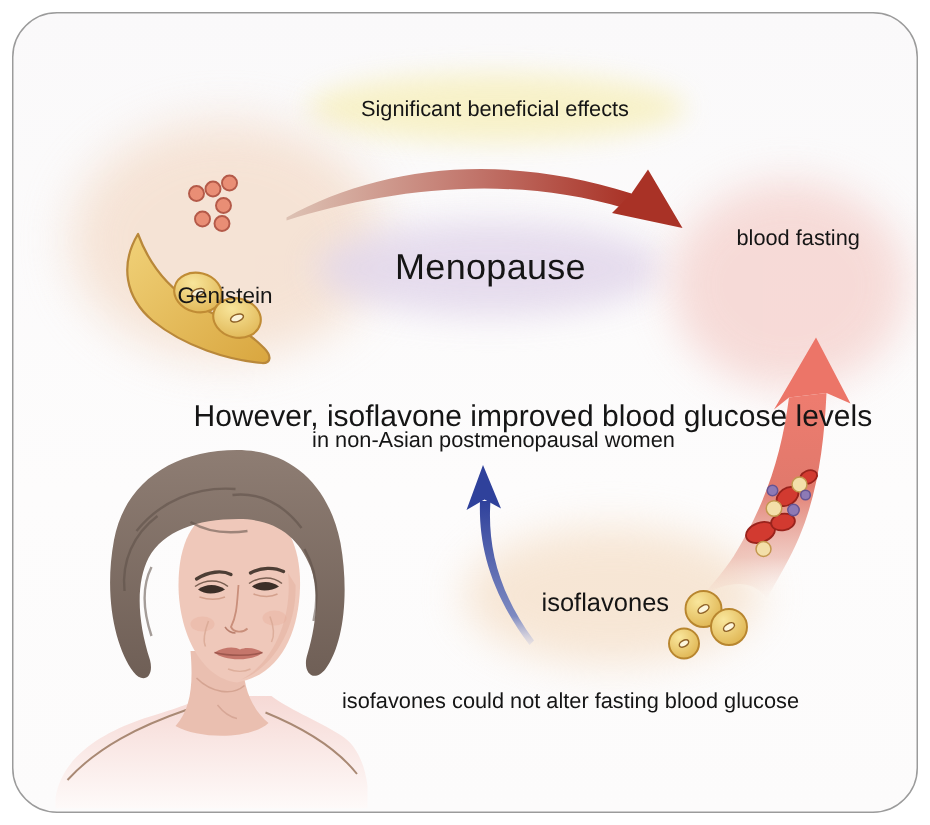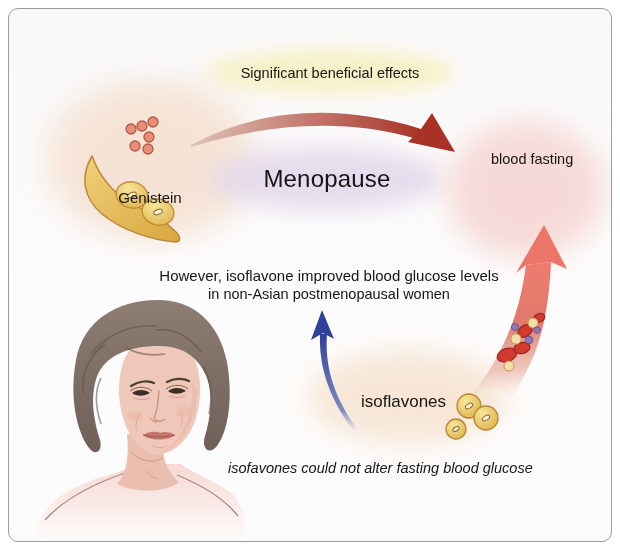--- a/index.html
+++ b/index.html
@@ -10,7 +10,7 @@
   }
   .card{
     position:absolute;left:8px;top:8px;width:602px;height:532px;
-    border:1.3px solid #9b9b9b;border-radius:10px;
+    border:1.3px solid #9b9b9b;border-radius:30px;
     background:linear-gradient(180deg,#faf9fa 0%,#fdfcfc 60%,#fcfbfb 100%);
     overflow:hidden;
   }

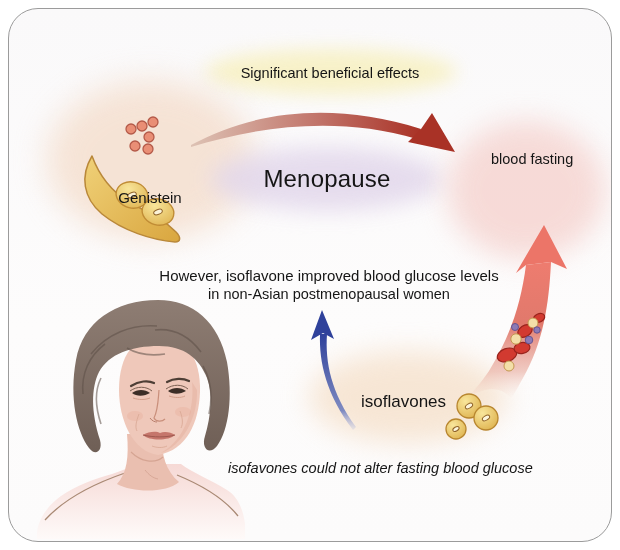--- a/index.html
+++ b/index.html
@@ -26,7 +26,7 @@
   .menopause{left:218px;top:156px;width:200px;text-align:center;font-size:24px;font-weight:500;letter-spacing:.2px;}
   .outcomes{left:482px;top:137px;font-size:14.5px;line-height:27.5px;}
   .outcomes span{display:block;}
-  .finding1{left:120px;top:258px;width:400px;text-align:center;font-size:15px;}
+  .finding1{left:120px;top:258px;width:400px;text-align:center;font-size:20px;}
   .finding2{left:120px;top:277px;width:400px;text-align:center;font-size:14.5px;}
   .isoflavones-label{left:352px;top:383px;width:104px;text-align:left;font-size:17px;}
   .bottom-note{left:219px;top:451px;width:300px;text-align:left;font-size:14.5px;font-style:italic;}

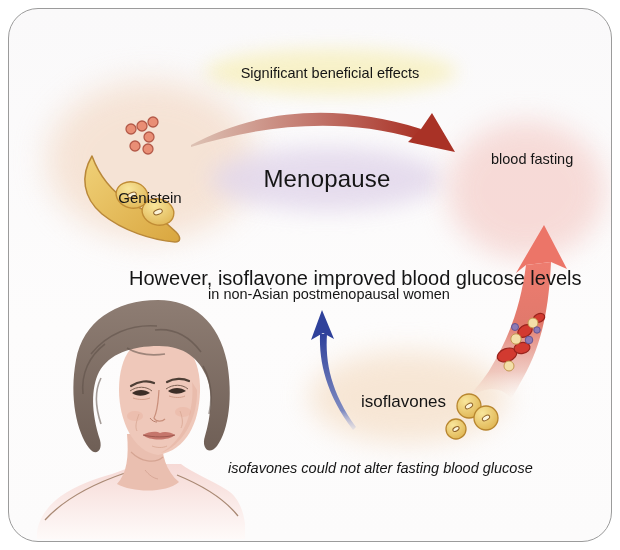--- a/index.html
+++ b/index.html
@@ -29,7 +29,7 @@
   .finding1{left:120px;top:258px;width:400px;text-align:center;font-size:20px;}
   .finding2{left:120px;top:277px;width:400px;text-align:center;font-size:14.5px;}
   .isoflavones-label{left:352px;top:383px;width:104px;text-align:left;font-size:17px;}
-  .bottom-note{left:219px;top:451px;width:300px;text-align:left;font-size:14.5px;font-style:italic;}
+  .bottom-note{left:219px;top:451px;width:300px;text-align:left;font-size:14.5px;}
   .art{position:absolute;}
 </style>
 </head>

